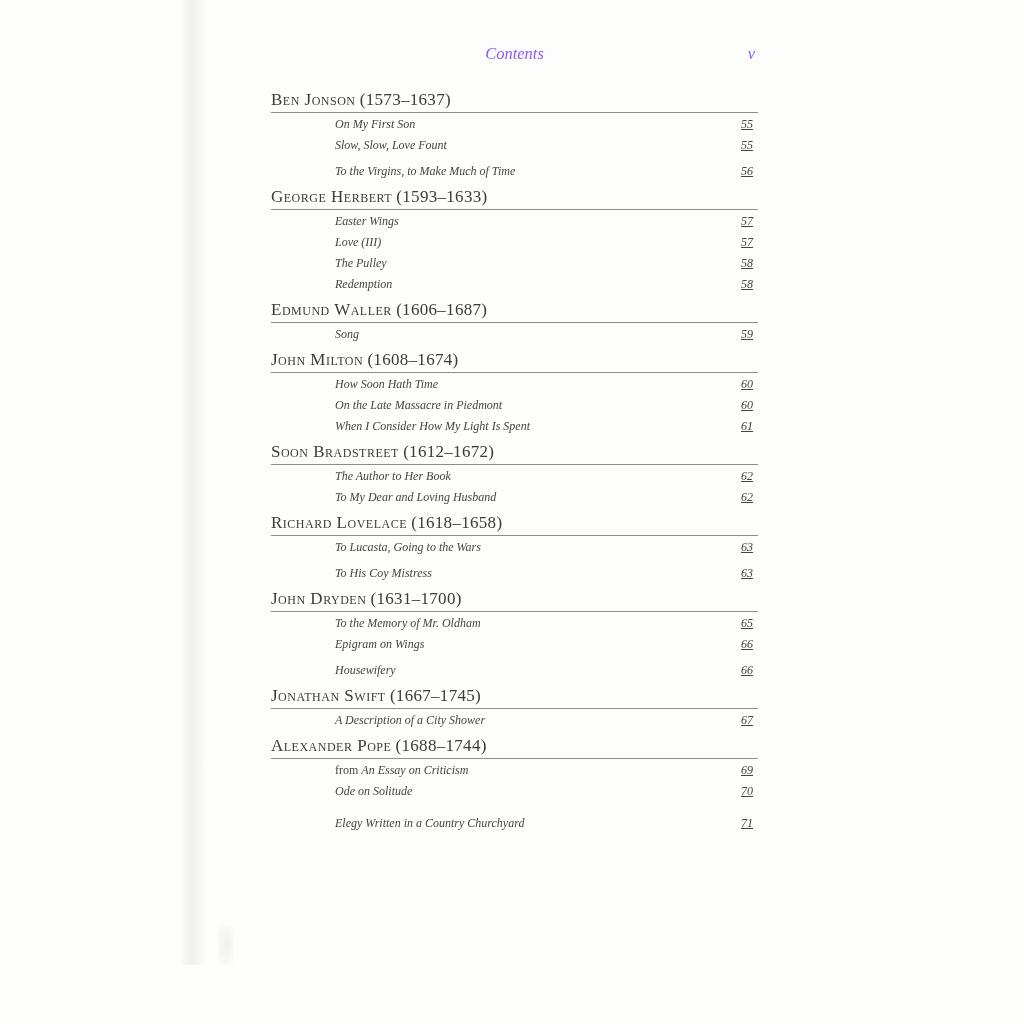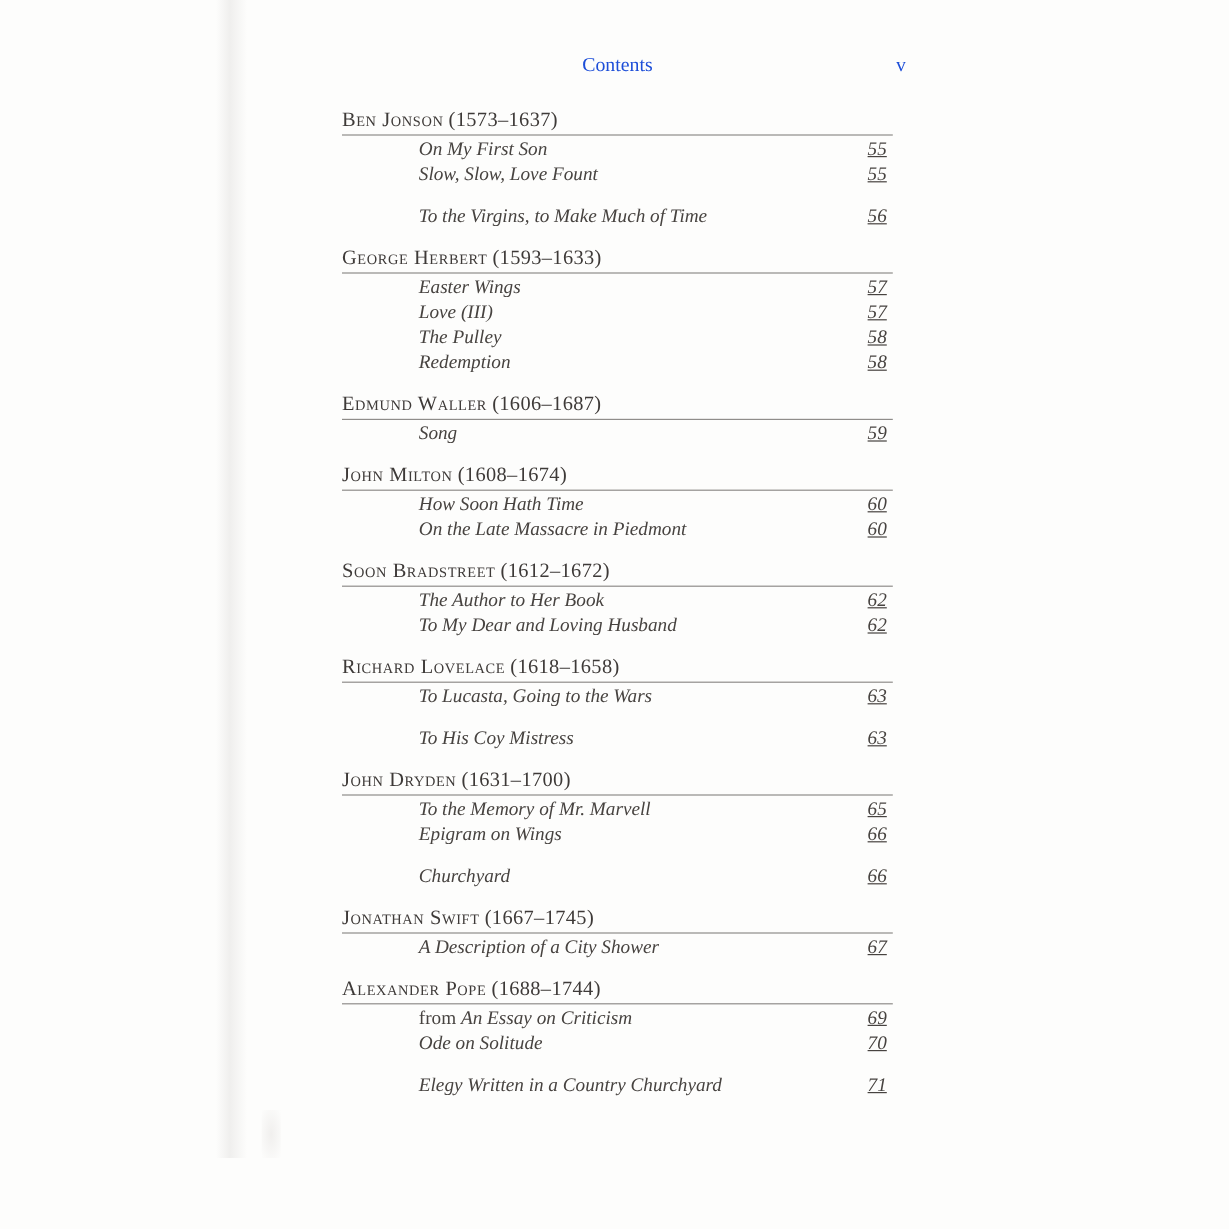--- a/index.html
+++ b/index.html
@@ -47,8 +47,9 @@
     position: relative;
     height: 20px;
     line-height: 20px;
+    font-style: italic;
     font-size: 16.5px;
-    color: #1d4ed8;
+    color: #8b5cf6;
   }
   .rh-title {
     display: block;

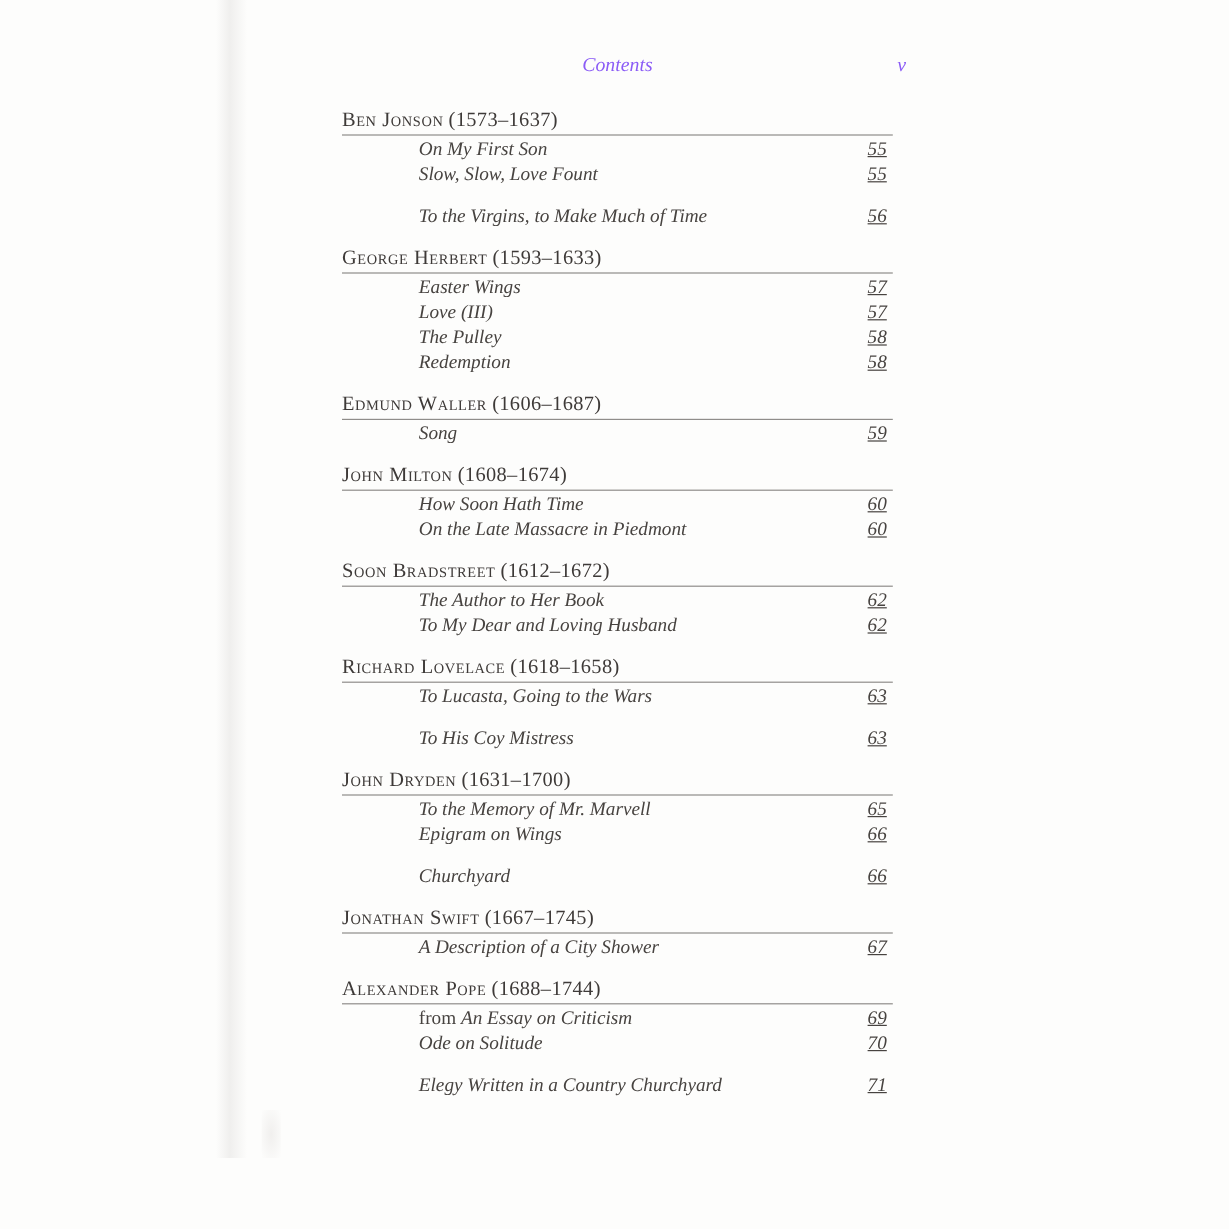--- a/index.html
+++ b/index.html
@@ -64,7 +64,7 @@
     margin-top: 26px;
   }
   .toc-section {
-    margin: 14px;
+    margin: 0;
   }
   .toc-section + .toc-section {
     margin-top: 5px;

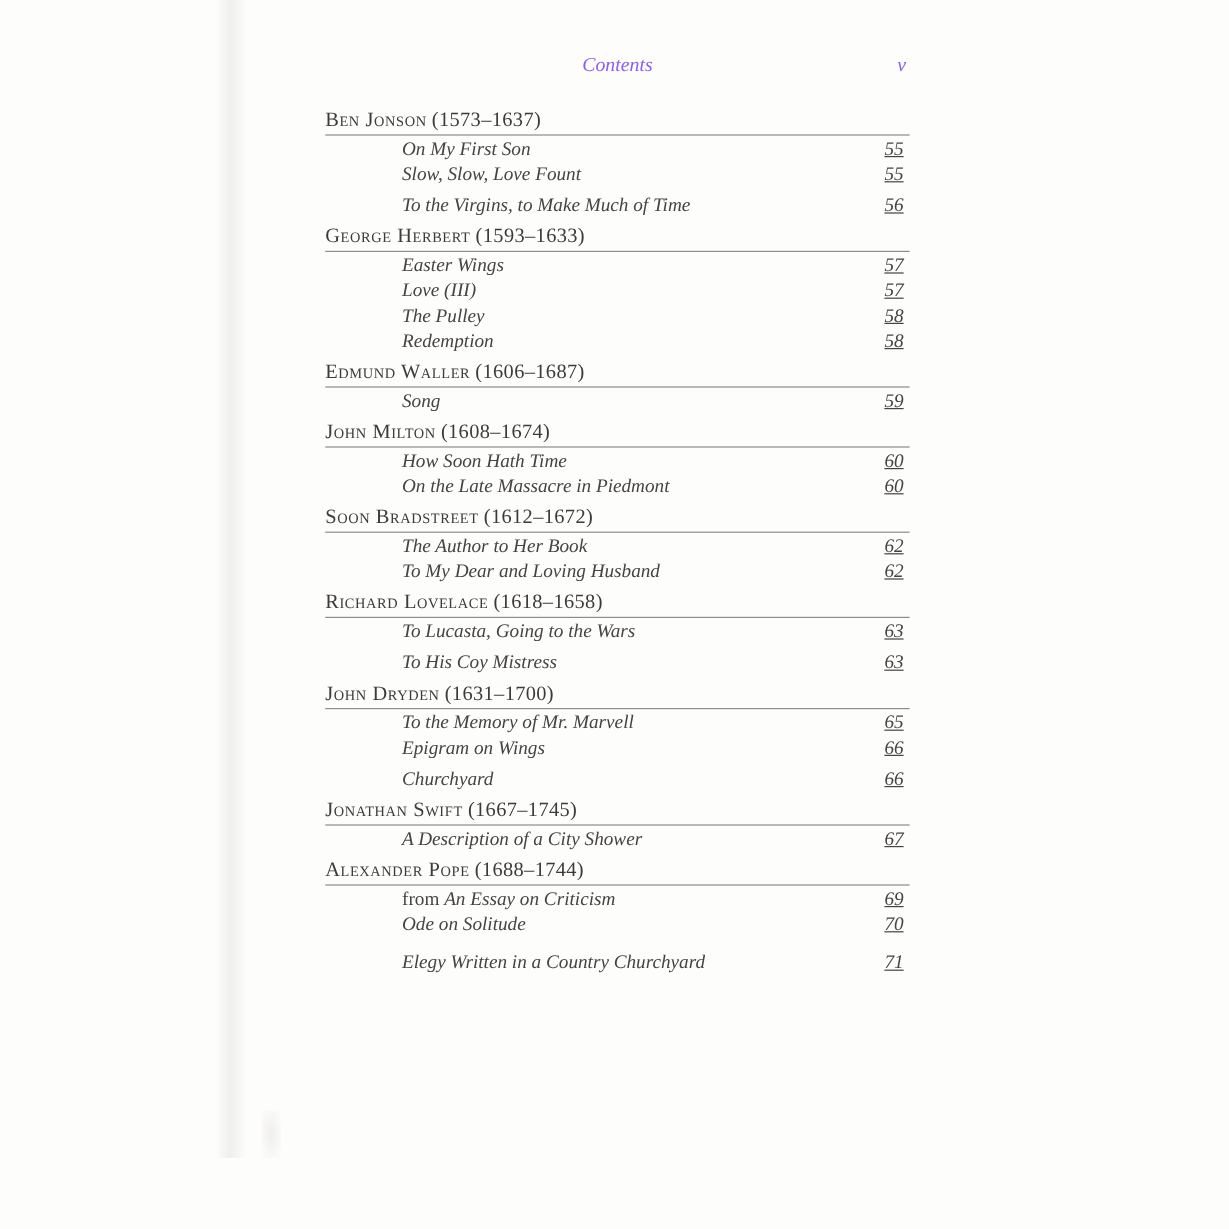--- a/index.html
+++ b/index.html
@@ -98,7 +98,7 @@
     display: flex;
     align-items: baseline;
     line-height: 21px;
-    font-size: 16px;
+    font-size: 12px;
     font-style: italic;
     color: #474340;
     white-space: nowrap;

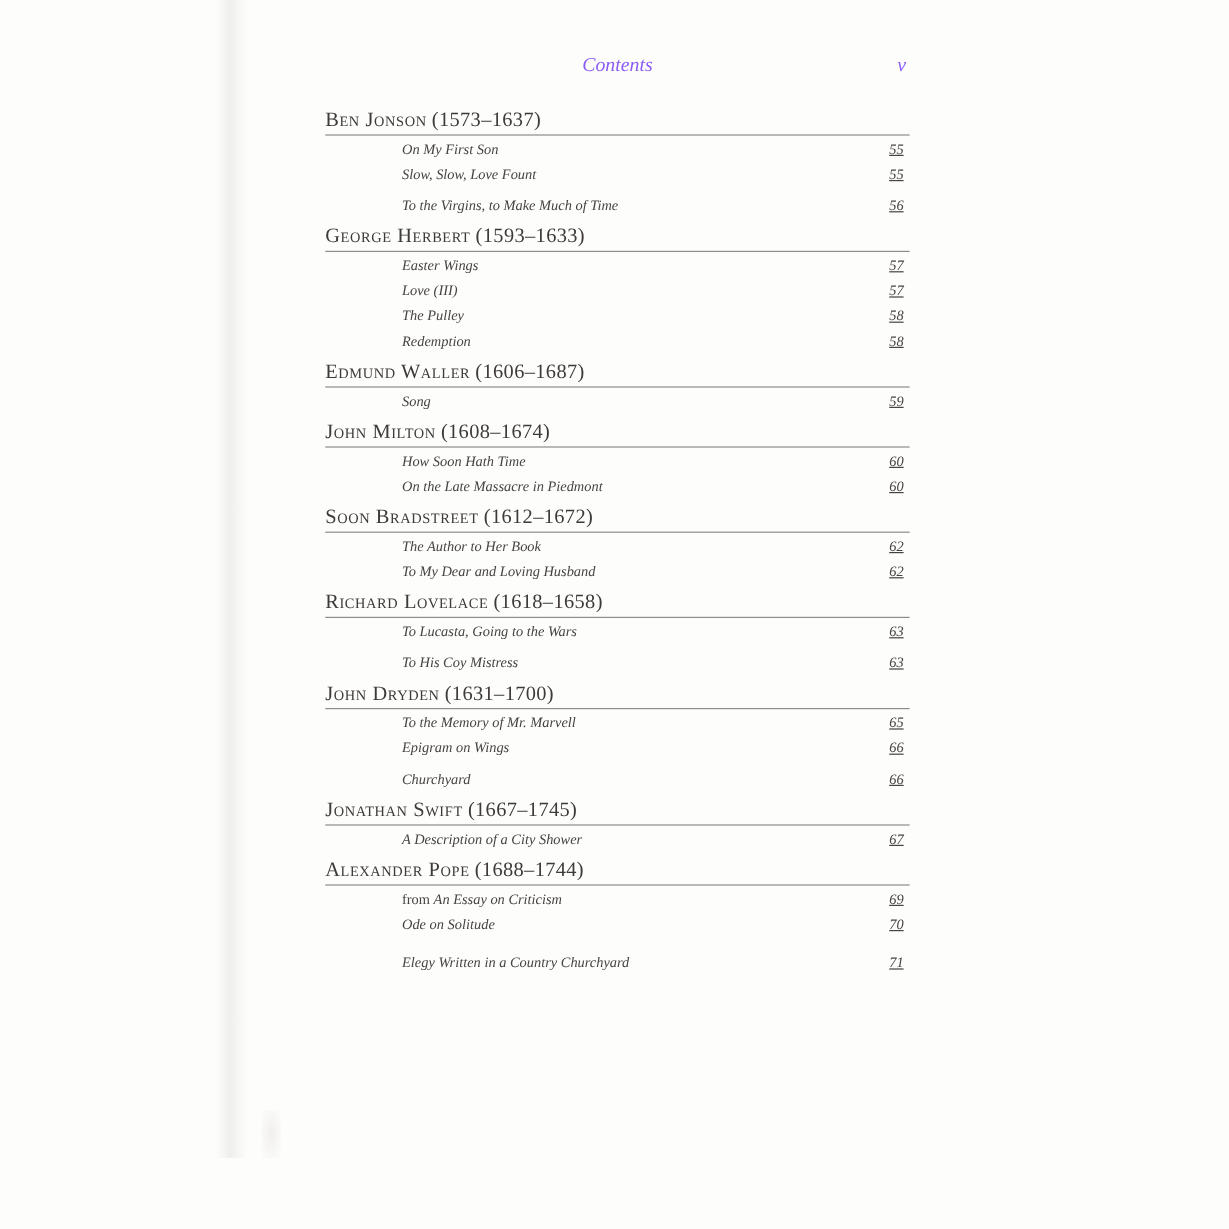--- a/index.html
+++ b/index.html
@@ -199,6 +199,10 @@
     <span class="page">60</span>
   </li>
 
+  <li class="entry">
+    <span class="entry-title"><span class="prefix"></span><span class="title">When I Consider How My Light Is Spent</span></span>
+    <span class="page">61</span>
+  </li>
 </ul>
   </section>
 

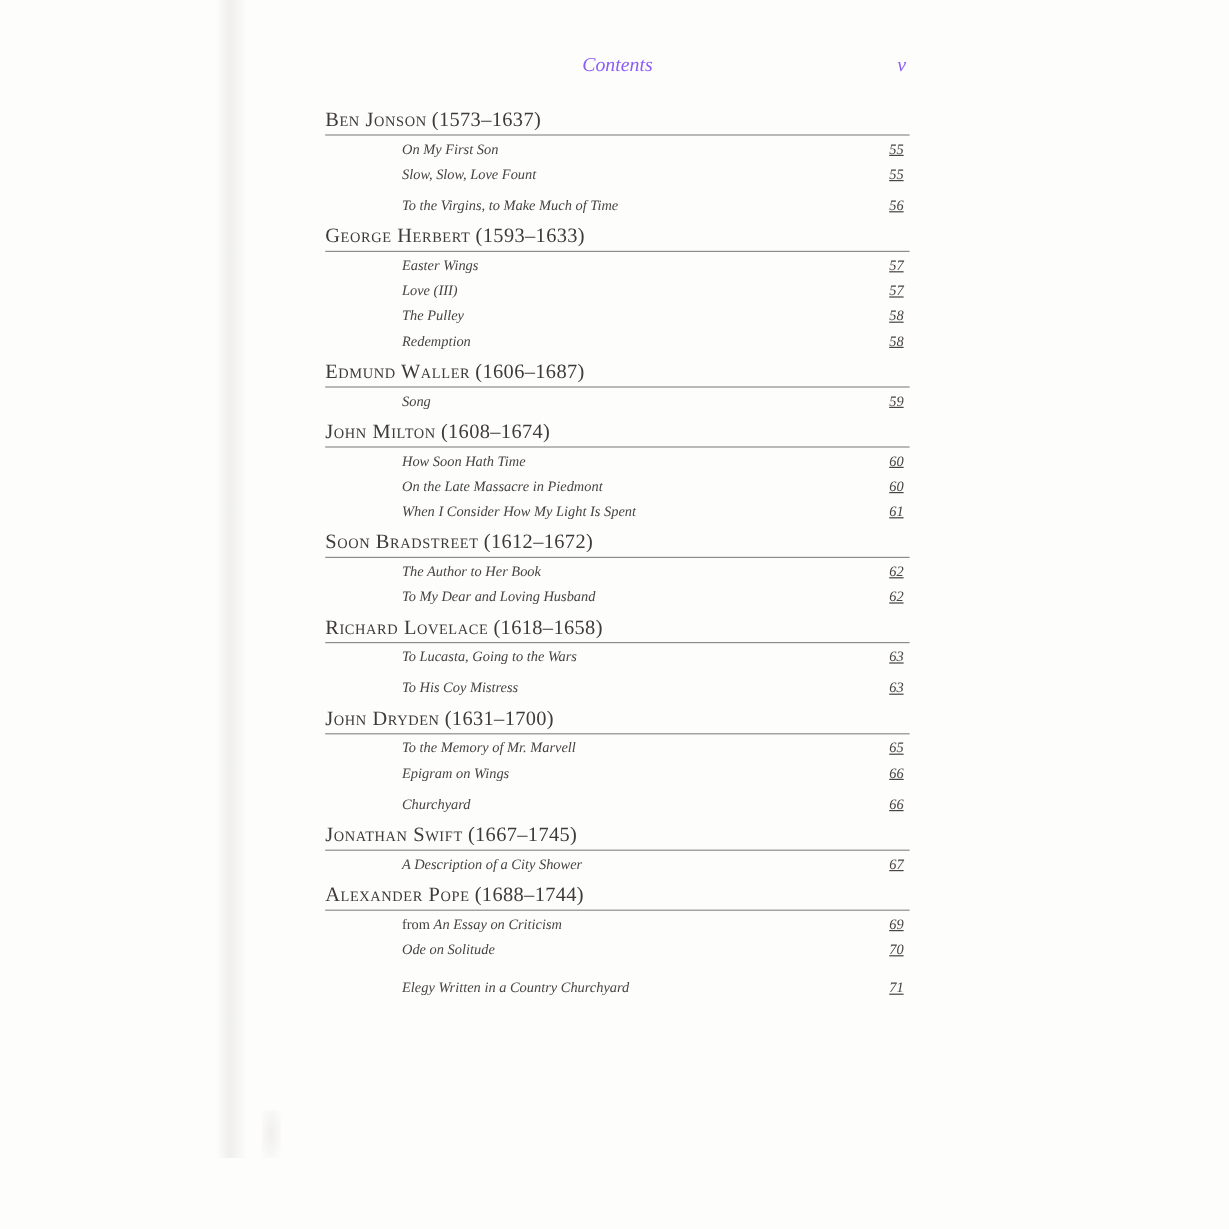--- a/index.html
+++ b/index.html
@@ -244,7 +244,7 @@
     <h2 class="author-line"><span class="author">John Dryden</span> <span class="dates">(1631–1700)</span></h2>
     <ul class="entries">
   <li class="entry">
-    <span class="entry-title"><span class="prefix"></span><span class="title">To the Memory of Mr. Marvell</span></span>
+    <span class="entry-title"><span class="prefix"></span><span class="title">To the Memory of Mr. Oldham</span></span>
     <span class="page">65</span>
   </li>
 

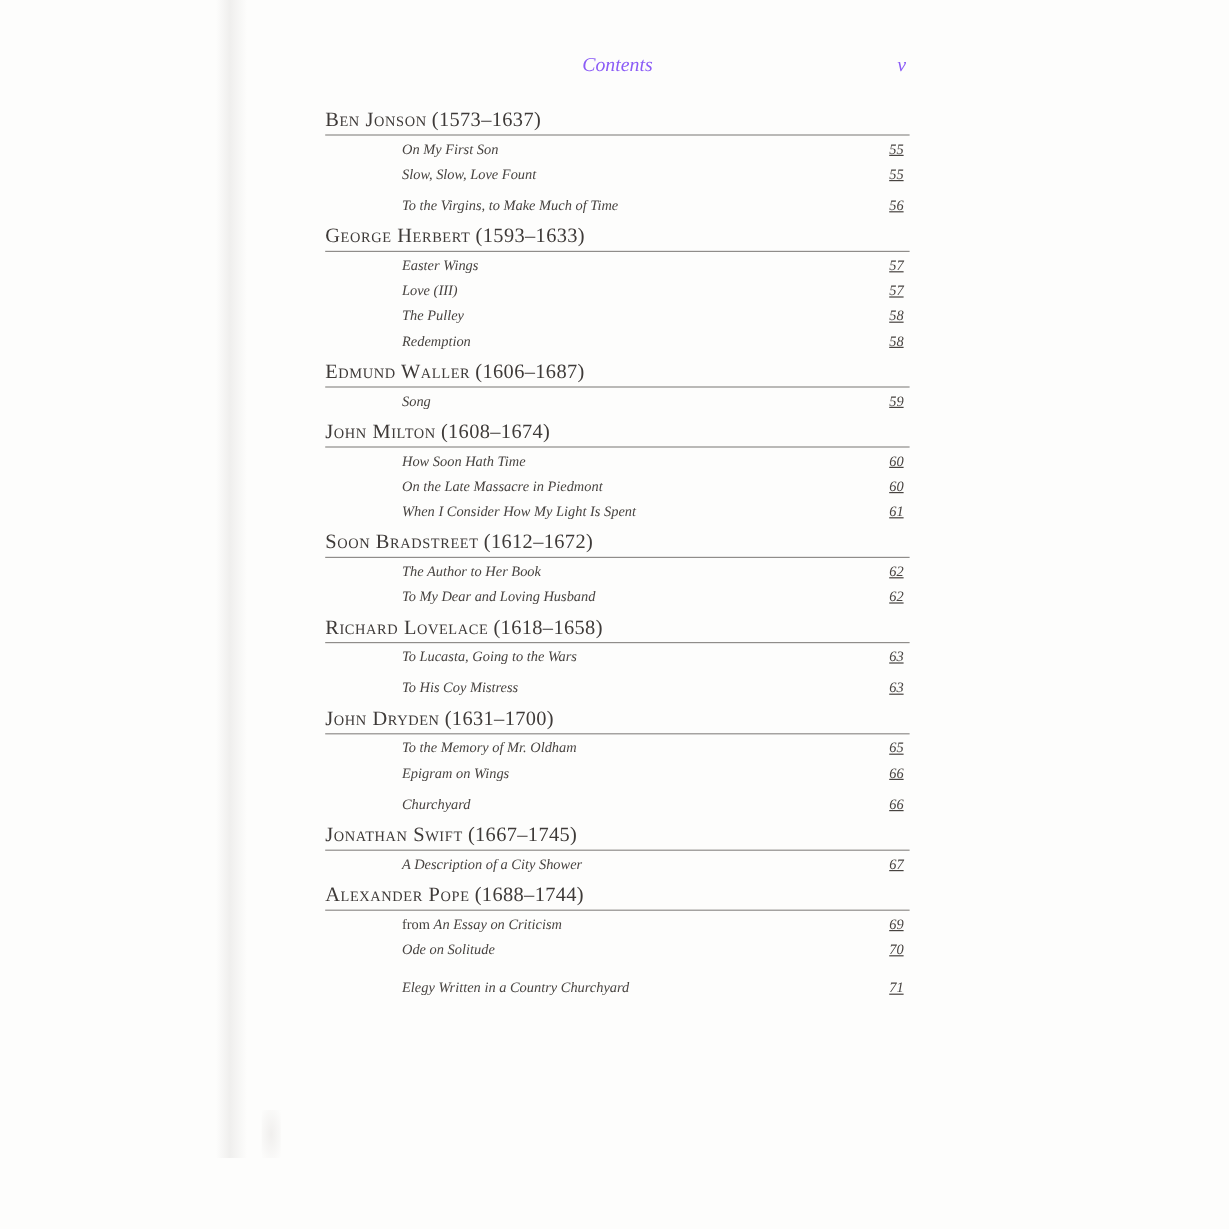--- a/index.html
+++ b/index.html
@@ -258,7 +258,7 @@
   <section class="toc-section">
     <ul class="entries">
   <li class="entry">
-    <span class="entry-title"><span class="prefix"></span><span class="title">Churchyard</span></span>
+    <span class="entry-title"><span class="prefix"></span><span class="title">Housewifery</span></span>
     <span class="page">66</span>
   </li>
 </ul>

